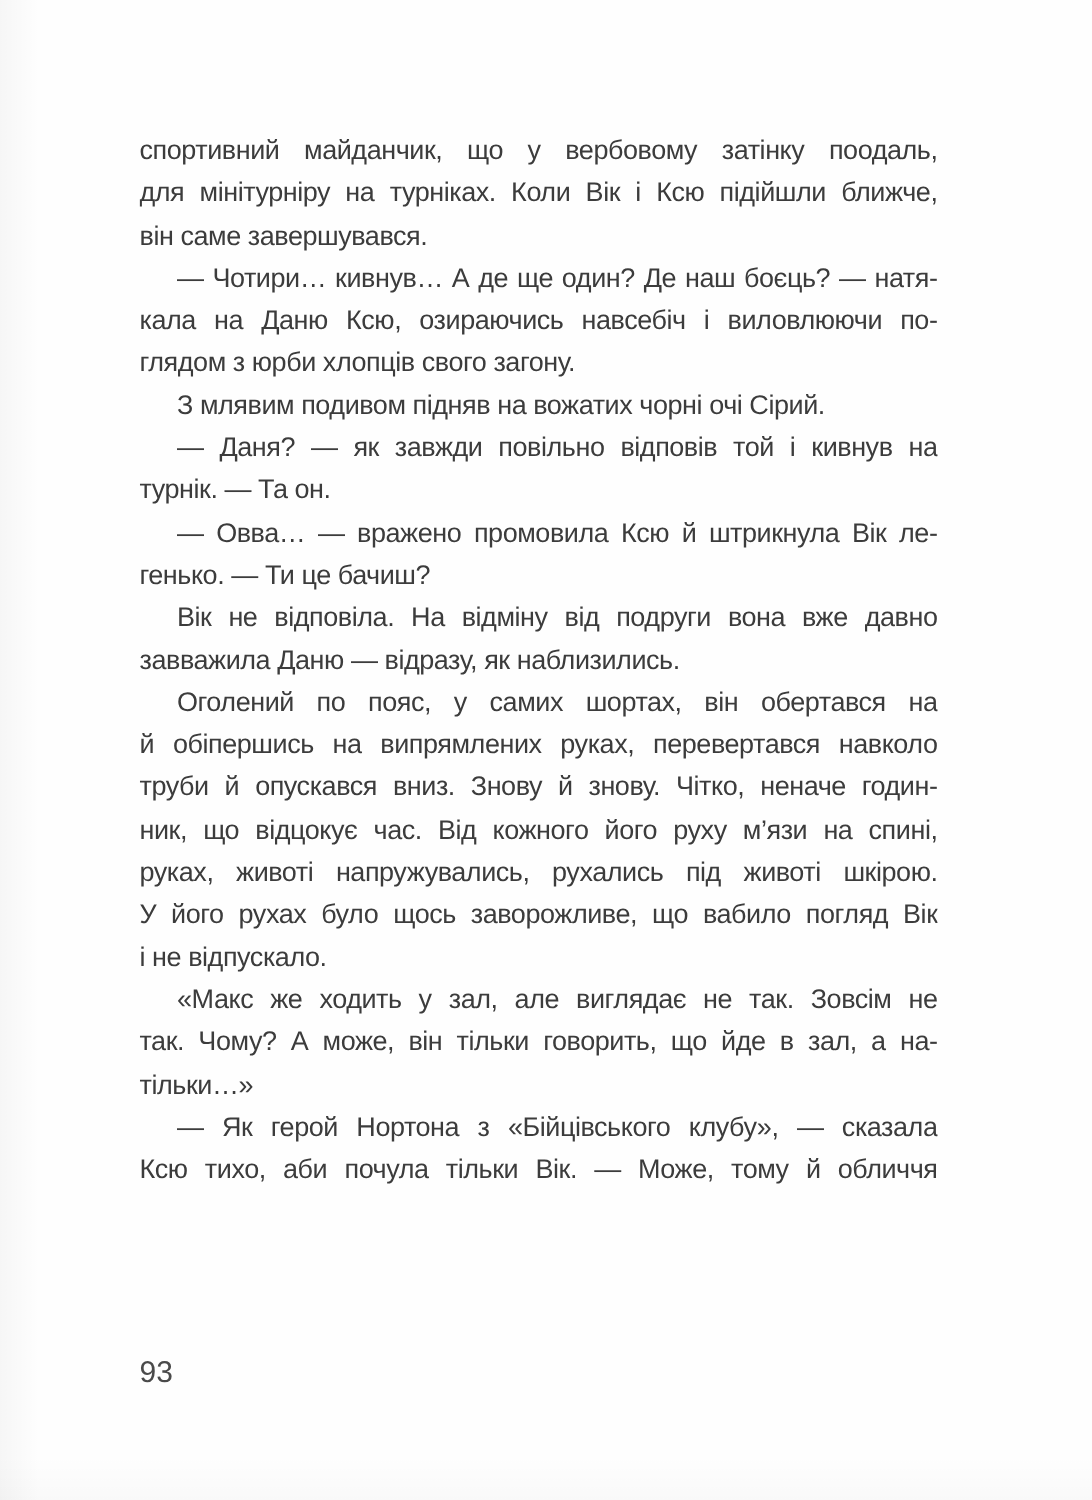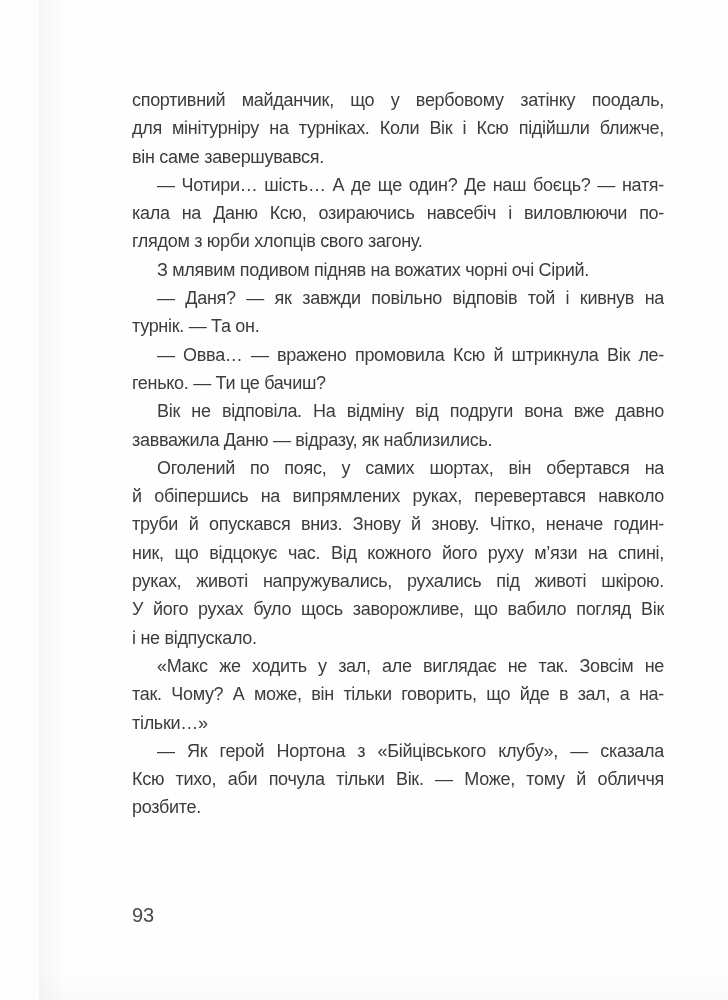--- a/index.html
+++ b/index.html
@@ -21,7 +21,6 @@
       linear-gradient(90deg, rgba(0,0,0,0.03) 0px, rgba(0,0,0,0.0) 26px),
       linear-gradient(0deg, rgba(0,0,0,0.02) 0px, rgba(0,0,0,0.0) 30px),
       #fefefe;
-    margin-left: 39px;
   }
   .text-block {
     position: absolute;

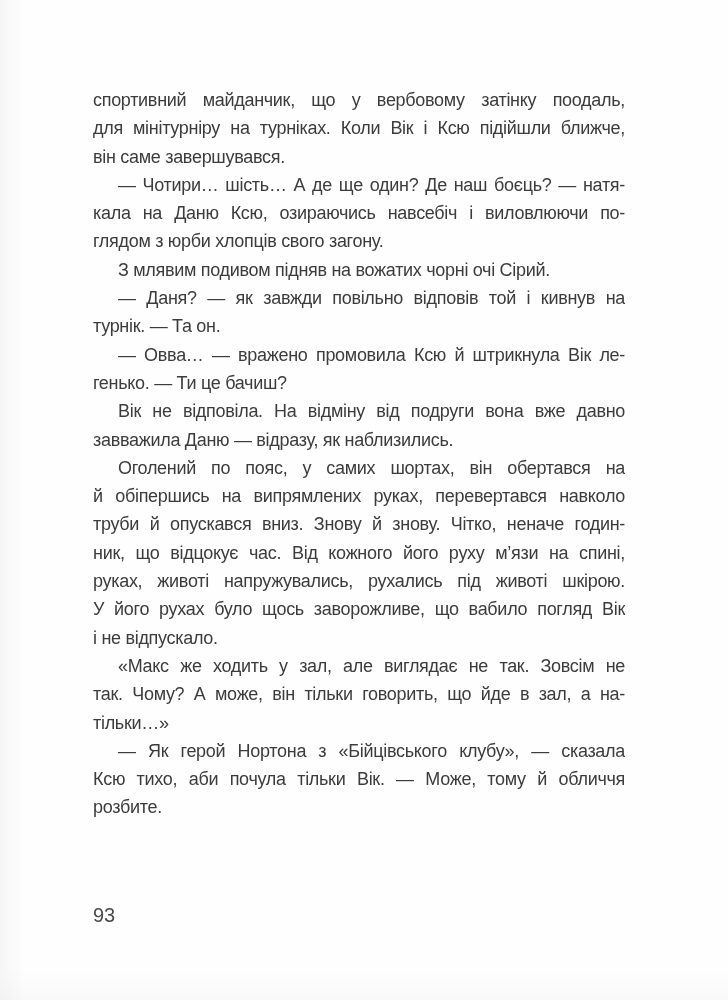--- a/index.html
+++ b/index.html
@@ -66,7 +66,7 @@
       <div class="line">спортивний майданчик, що у вербовому затінку поодаль,</div>
       <div class="line">для мінітурніру на турніках. Коли Вік і Ксю підійшли ближче,</div>
       <div class="line noj">він саме завершувався.</div>
-      <div class="line indent">— Чотири… шість… А де ще один? Де наш боєць? — натя-</div>
+      <div class="line indent">— Чотири… кивнув… А де ще один? Де наш боєць? — натя-</div>
       <div class="line">кала на Даню Ксю, озираючись навсебіч і виловлюючи по-</div>
       <div class="line noj">глядом з юрби хлопців свого загону.</div>
       <div class="line indent noj">З млявим подивом підняв на вожатих чорні очі Сірий.</div>

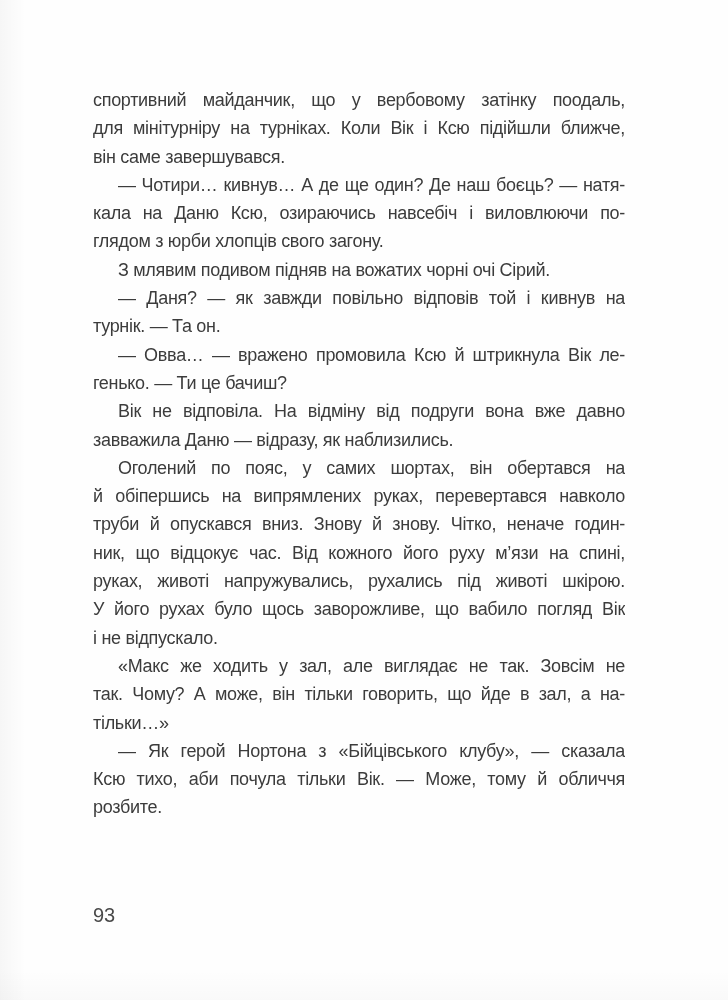--- a/index.html
+++ b/index.html
@@ -88,7 +88,6 @@
       <div class="line noj">тільки…»</div>
       <div class="line indent">— Як герой Нортона з «Бійцівського клубу», — сказала</div>
       <div class="line">Ксю тихо, аби почула тільки Вік. — Може, тому й обличчя</div>
-      <div class="line noj">розбите.</div>
     </div>
   <div class="page-number">93</div>
 </div>

